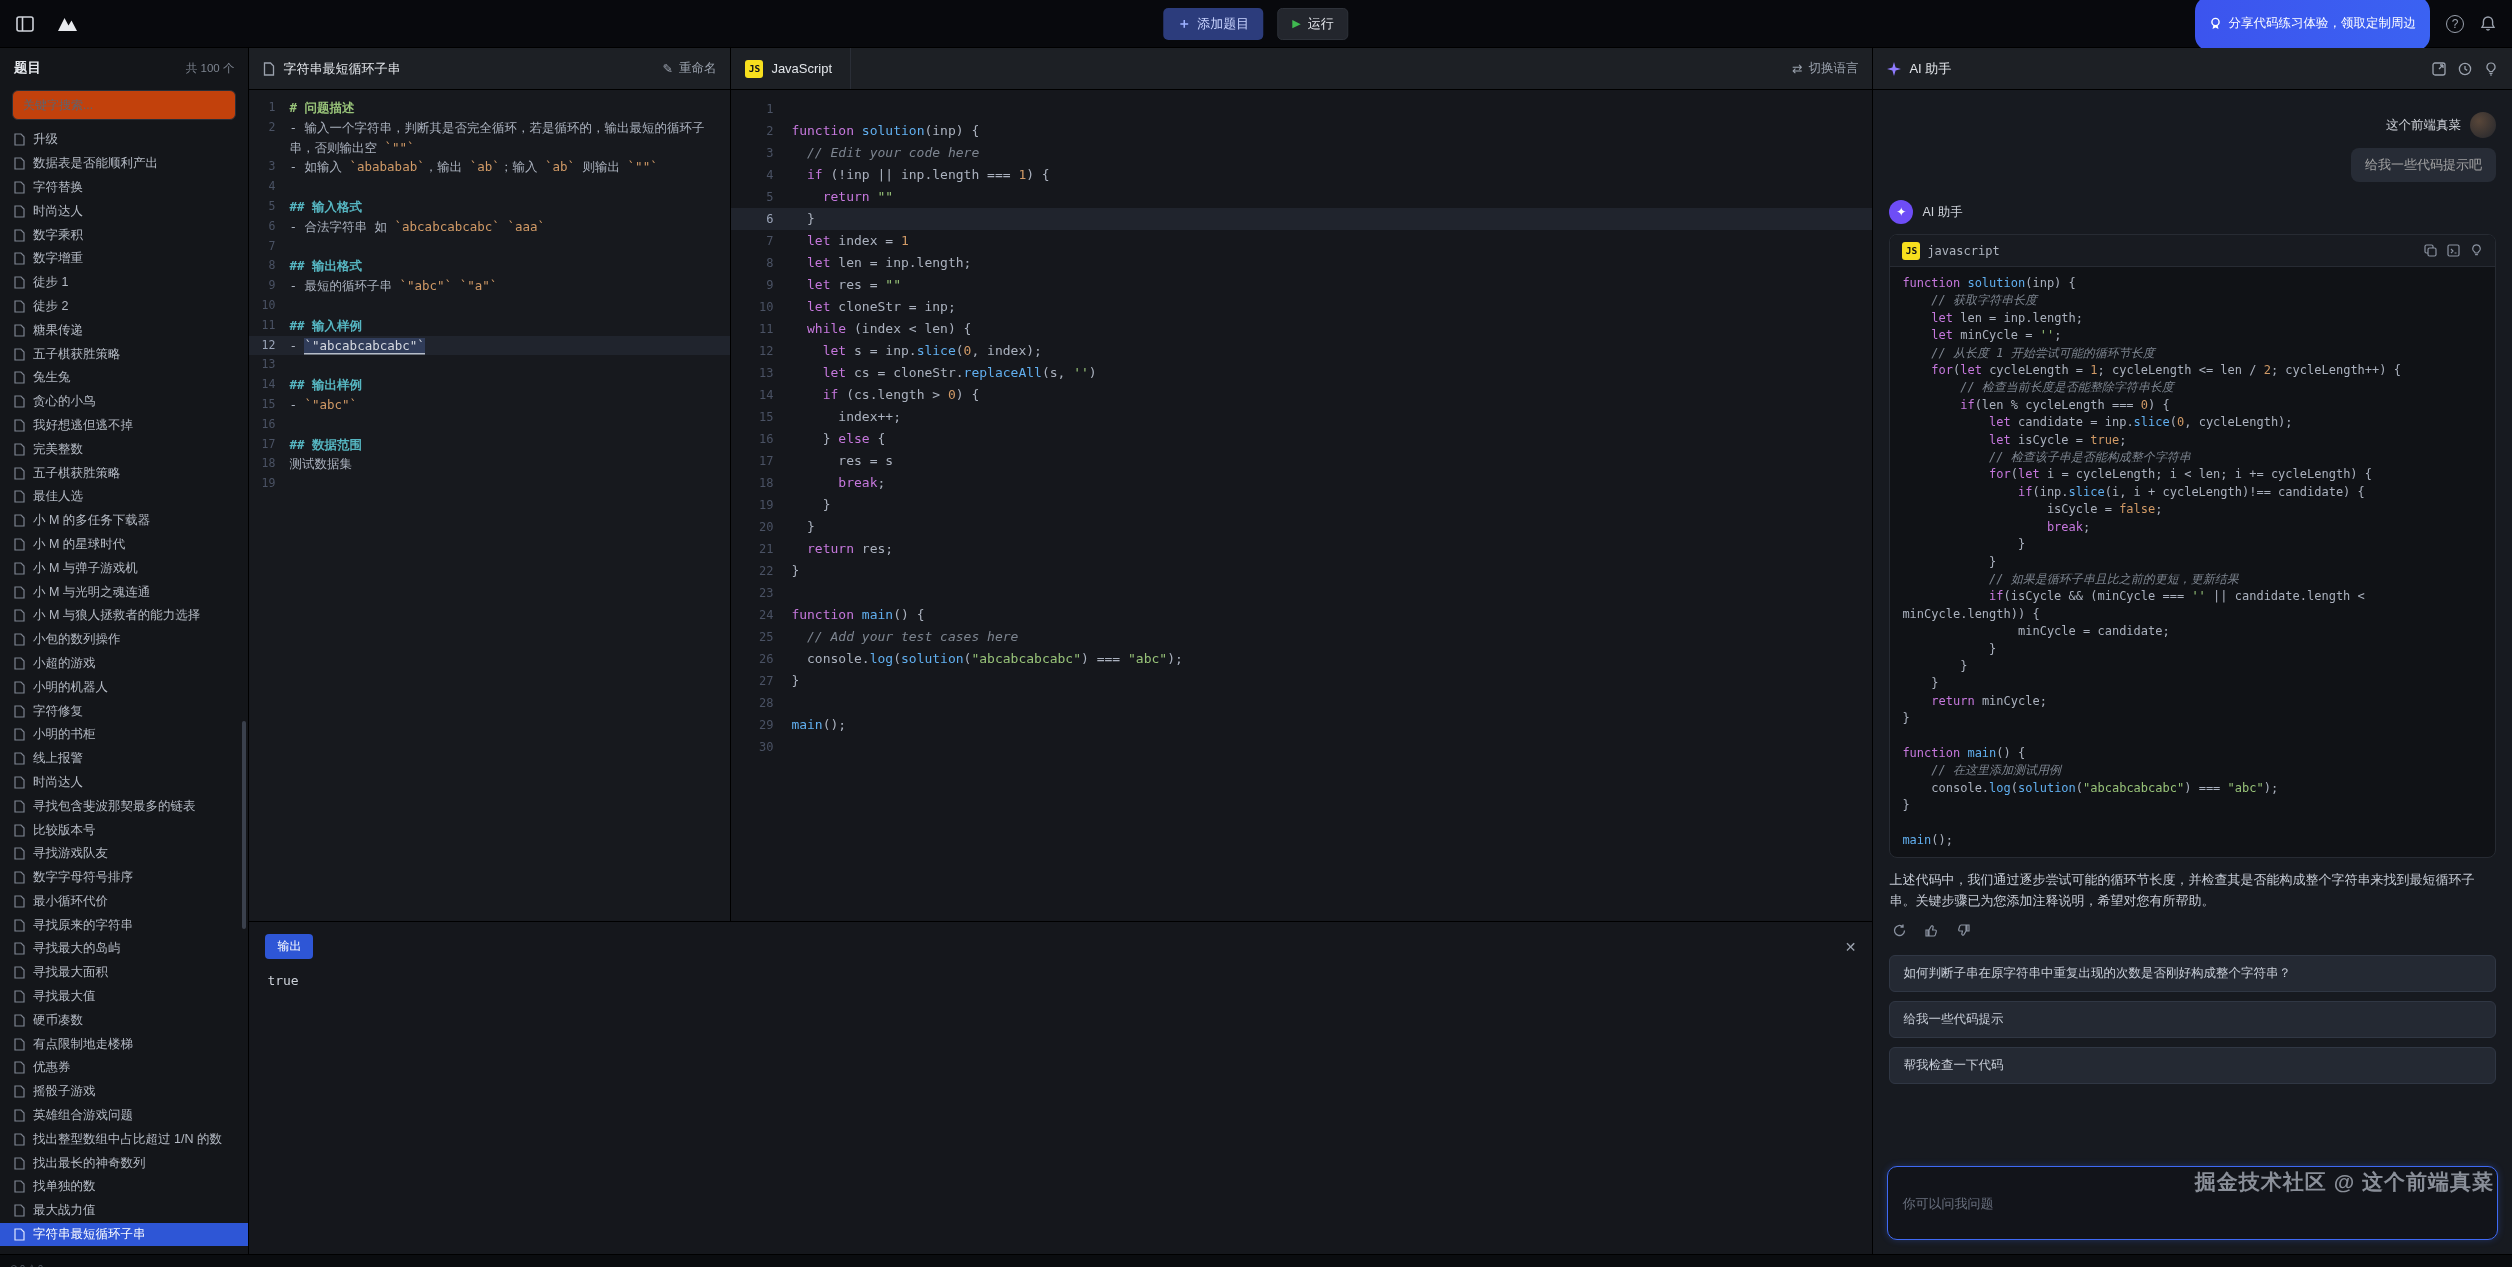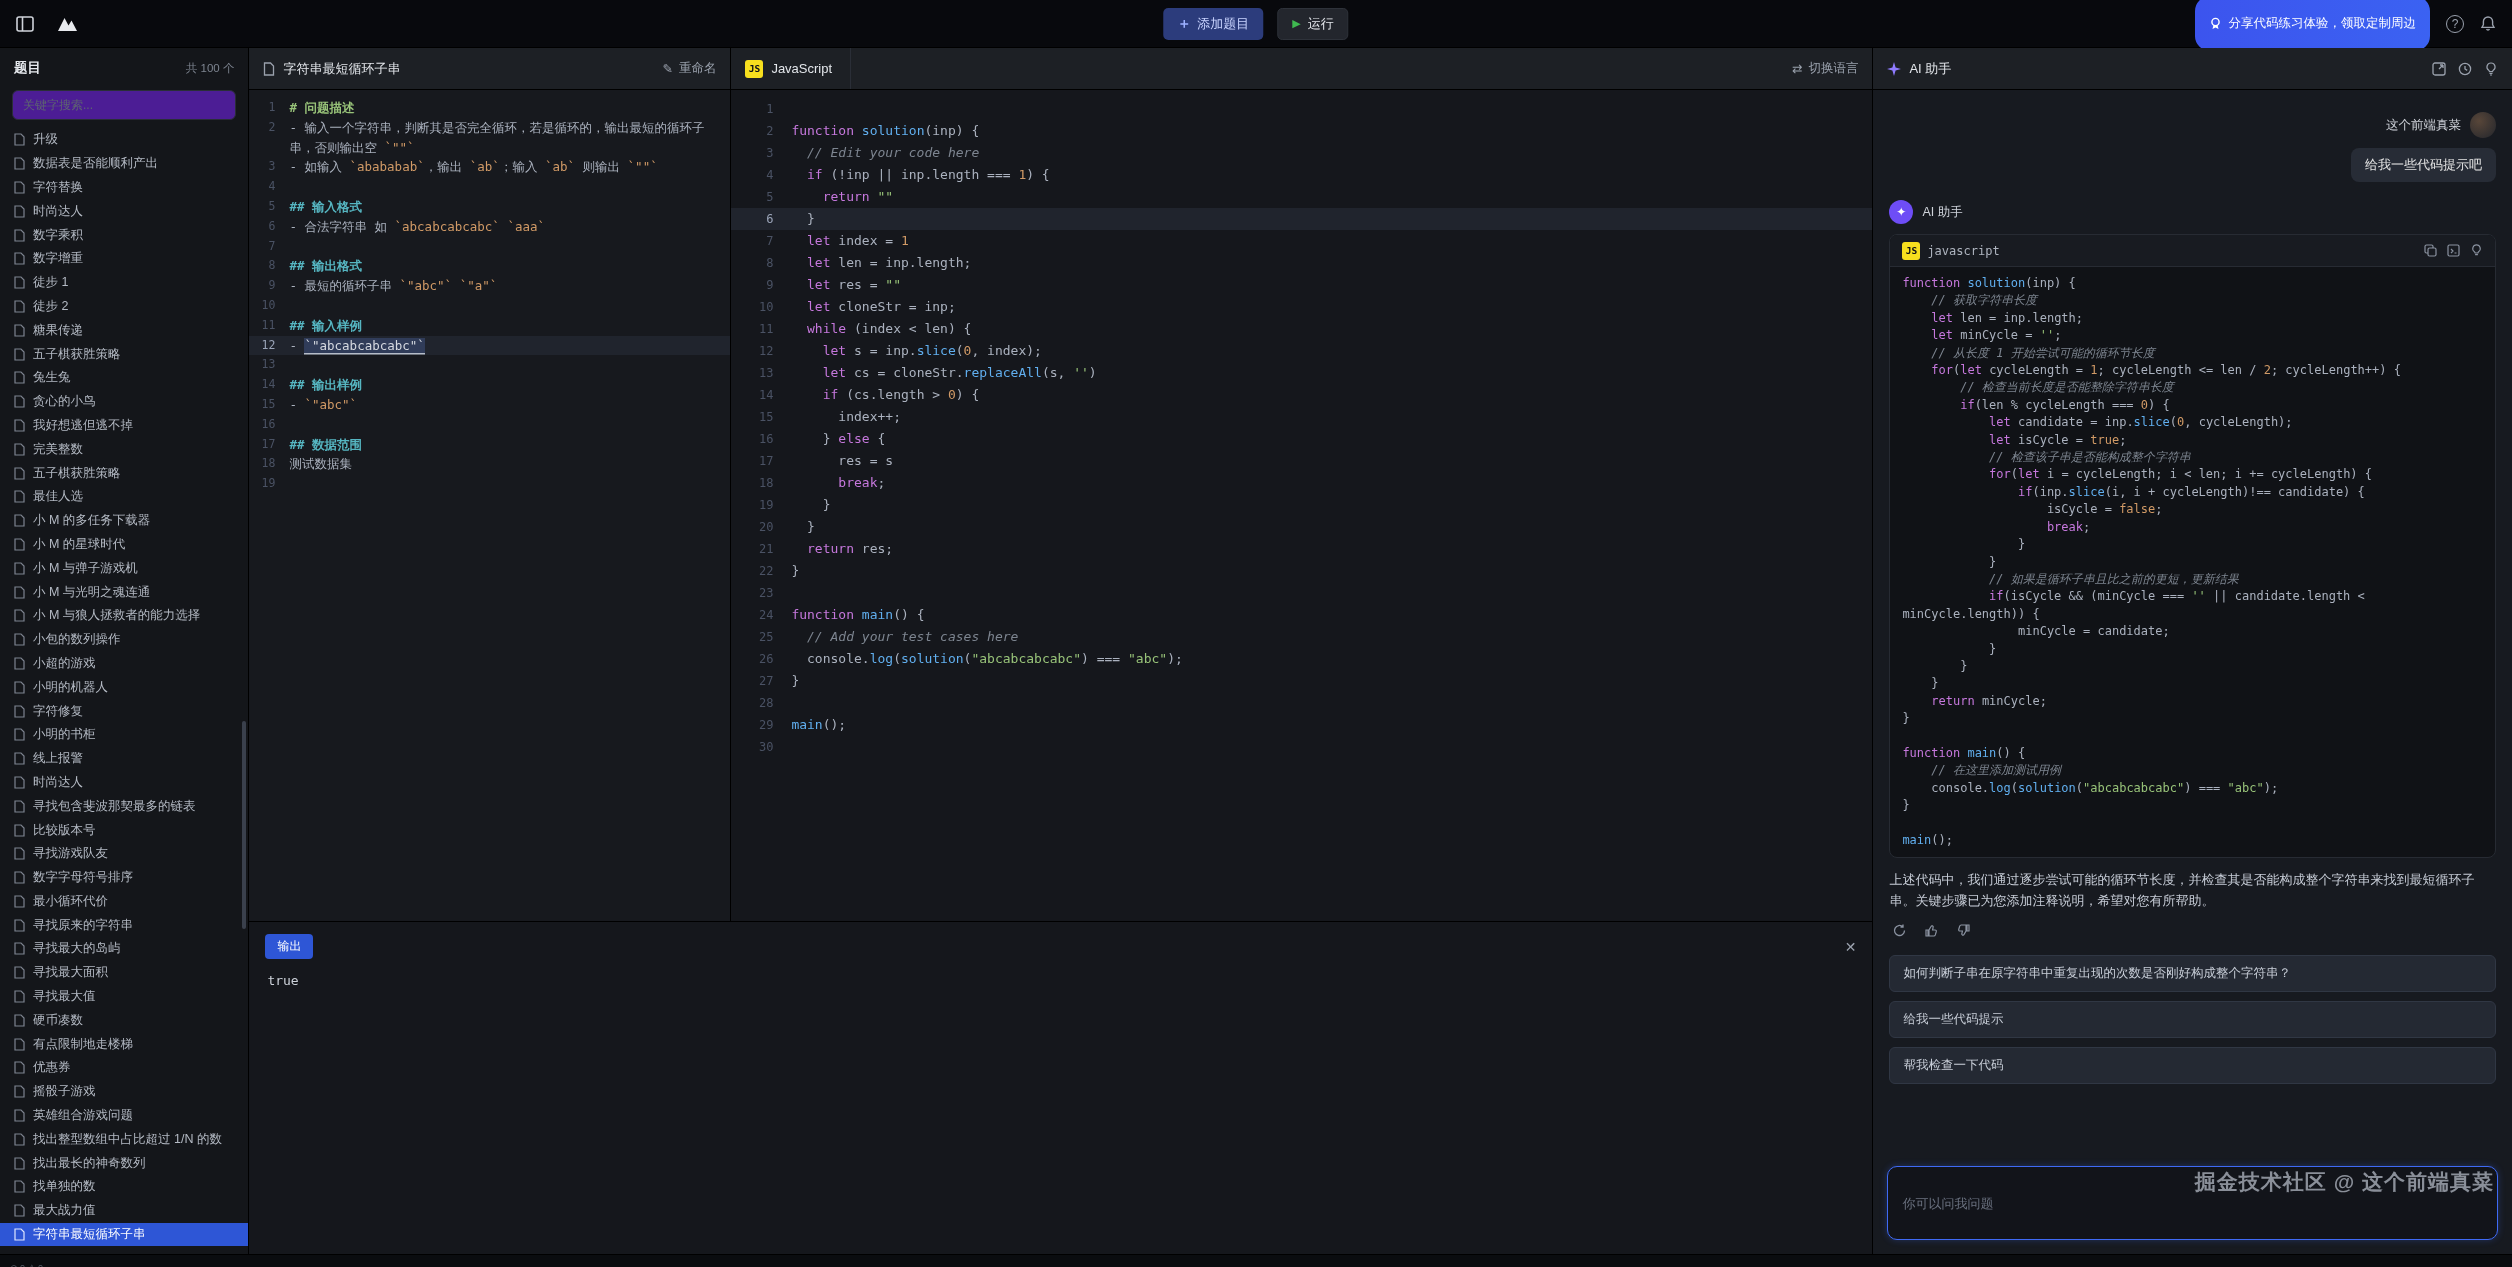--- a/index.html
+++ b/index.html
@@ -39,7 +39,7 @@
   .sb-title { font-size:13.5px; font-weight:bold; color:#e6e9ee; }
   .sb-count { font-size:11.5px; color:#7d8490; }
   .sb-searchwrap { padding:2px 12px 8px; }
-  .sb-search { width:100%; height:30px; background:#4c1d95; border:1px solid #2a2e37; border-radius:6px;
+  .sb-search { width:100%; height:30px; background:#c2410c; border:1px solid #2a2e37; border-radius:6px;
     color:#c3c8d2; font-size:12px; padding:0 10px; outline:none; }
   .sb-search::placeholder { color:#5d6470; }
   .sb-list { overflow:hidden; height:1122px; }

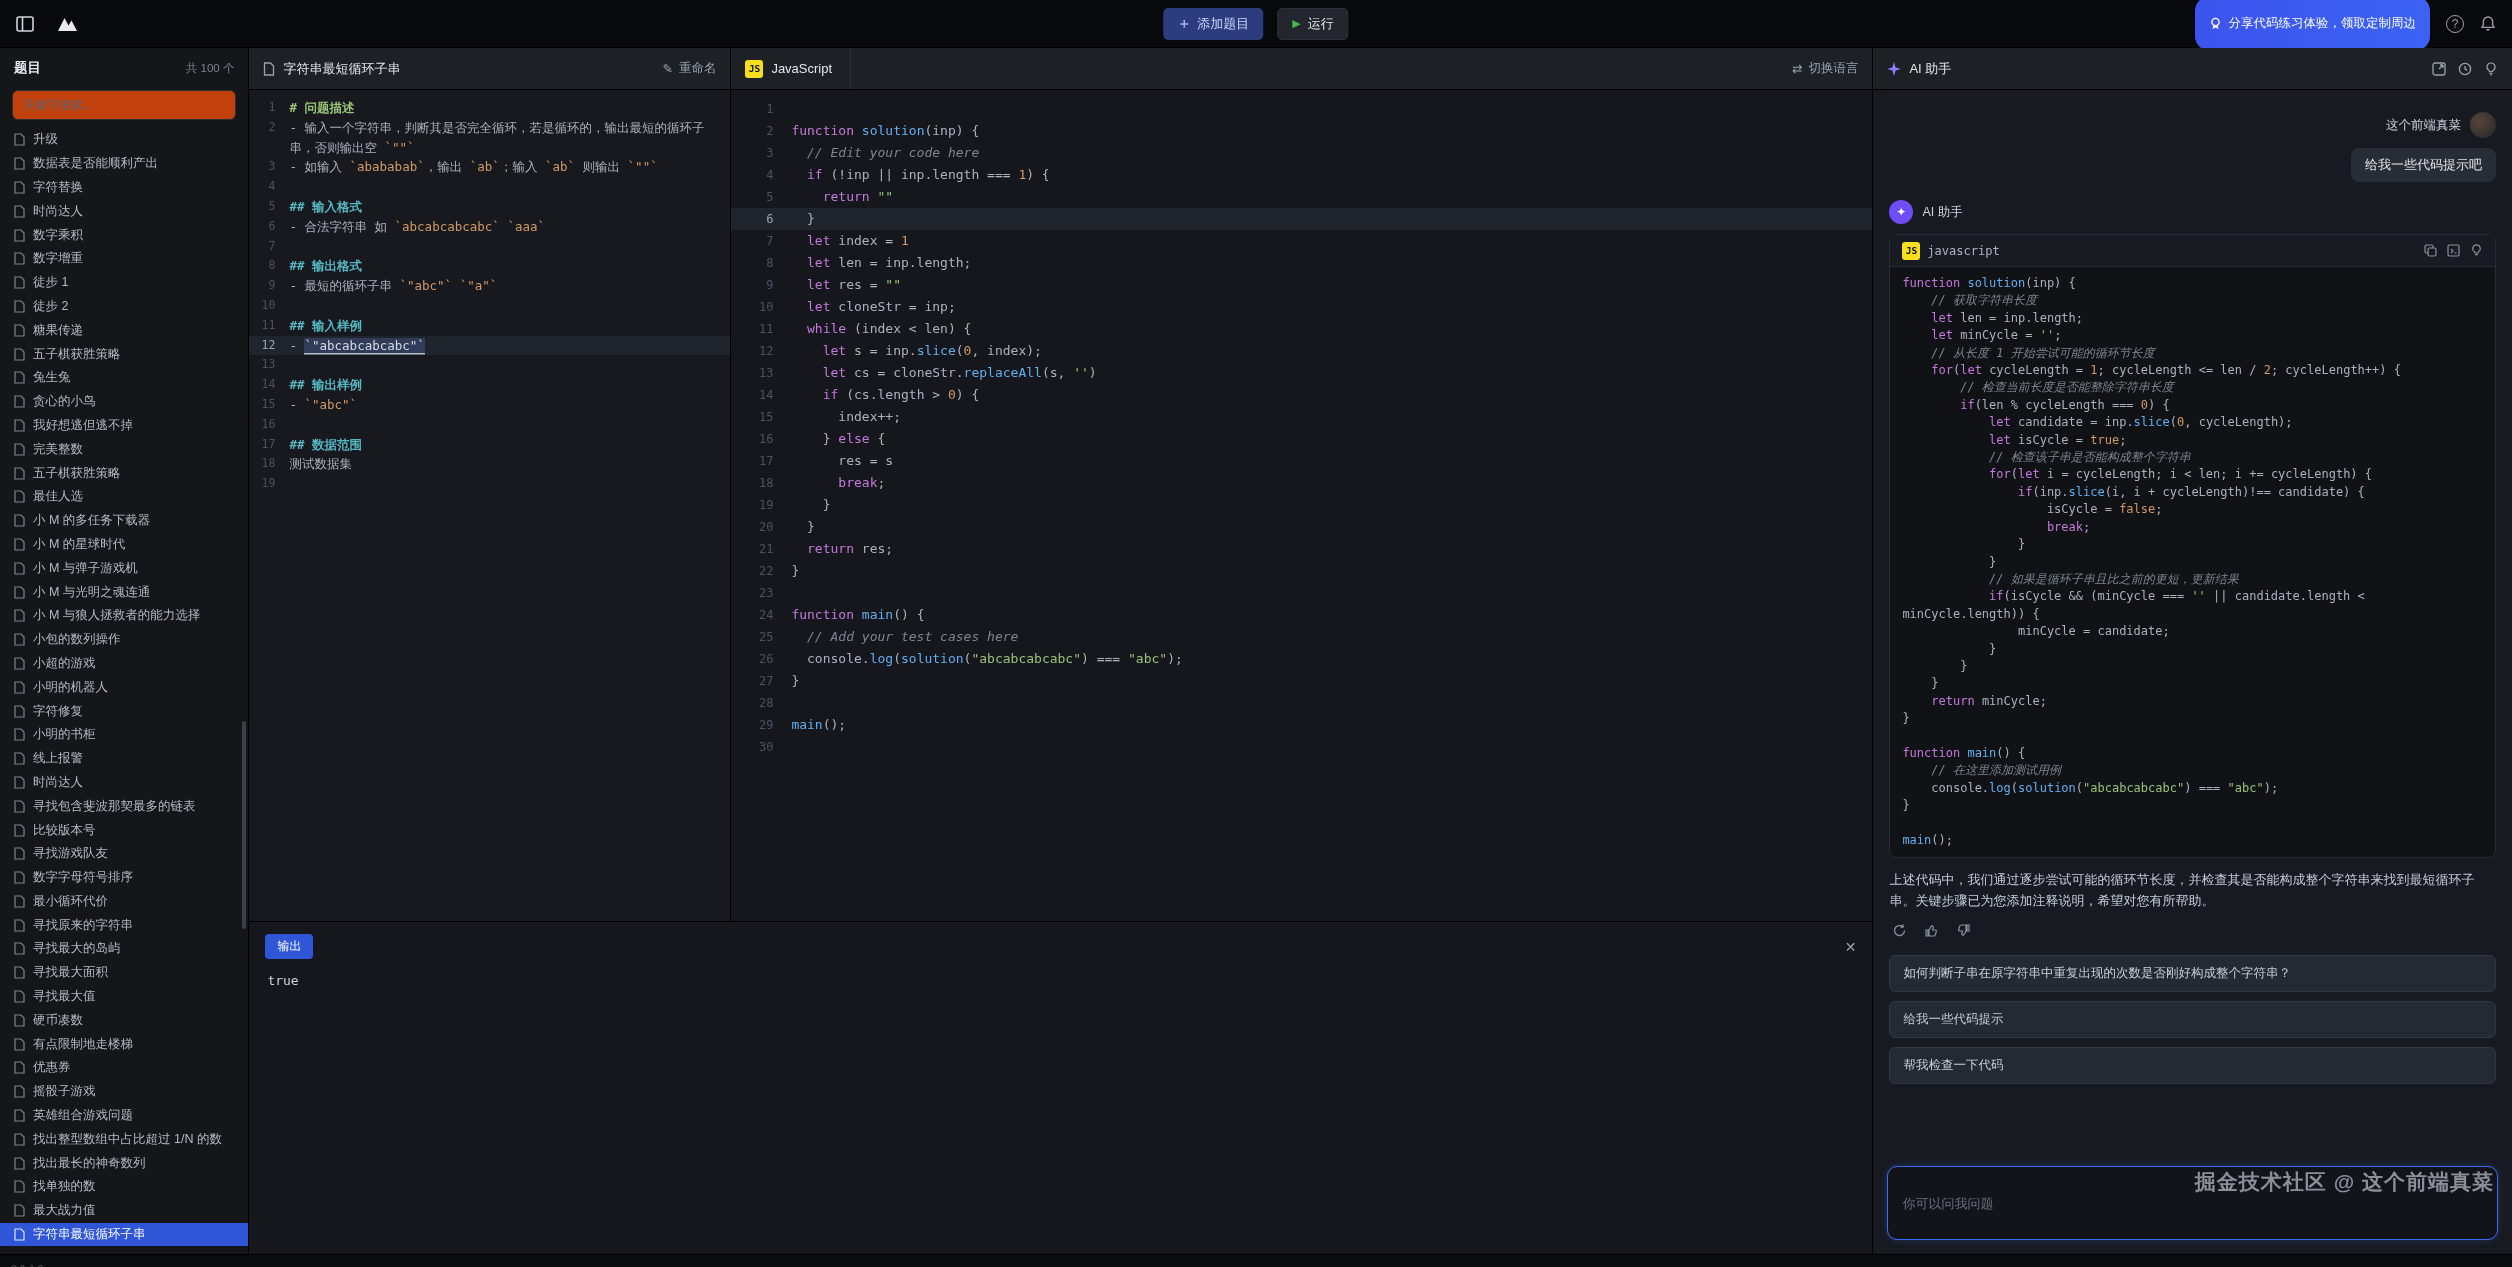--- a/index.html
+++ b/index.html
@@ -96,7 +96,7 @@
   .u-name { font-size:12.5px; color:#cfd3da; }
   .avatar { width:26px; height:26px; border-radius:50%; background:radial-gradient(circle at 35% 35%, #584639, #23262c); flex:none; }
   .u-bubble-row { display:flex; justify-content:flex-end; margin-top:10px; }
-  .u-bubble { background:#272c36; color:#e5e5e5; font-size:13px; border-radius:8px; padding:8px 14px; }
+  .u-bubble { background:#272c36; color:#a3a3a3; font-size:13px; border-radius:8px; padding:8px 14px; }
   .a-row { display:flex; align-items:center; gap:9px; margin-top:18px; }
   .a-avatar { width:24px; height:24px; border-radius:50%; background:#6e4df6; color:#fff; display:inline-flex;
     align-items:center; justify-content:center; font-size:12px; flex:none; }

